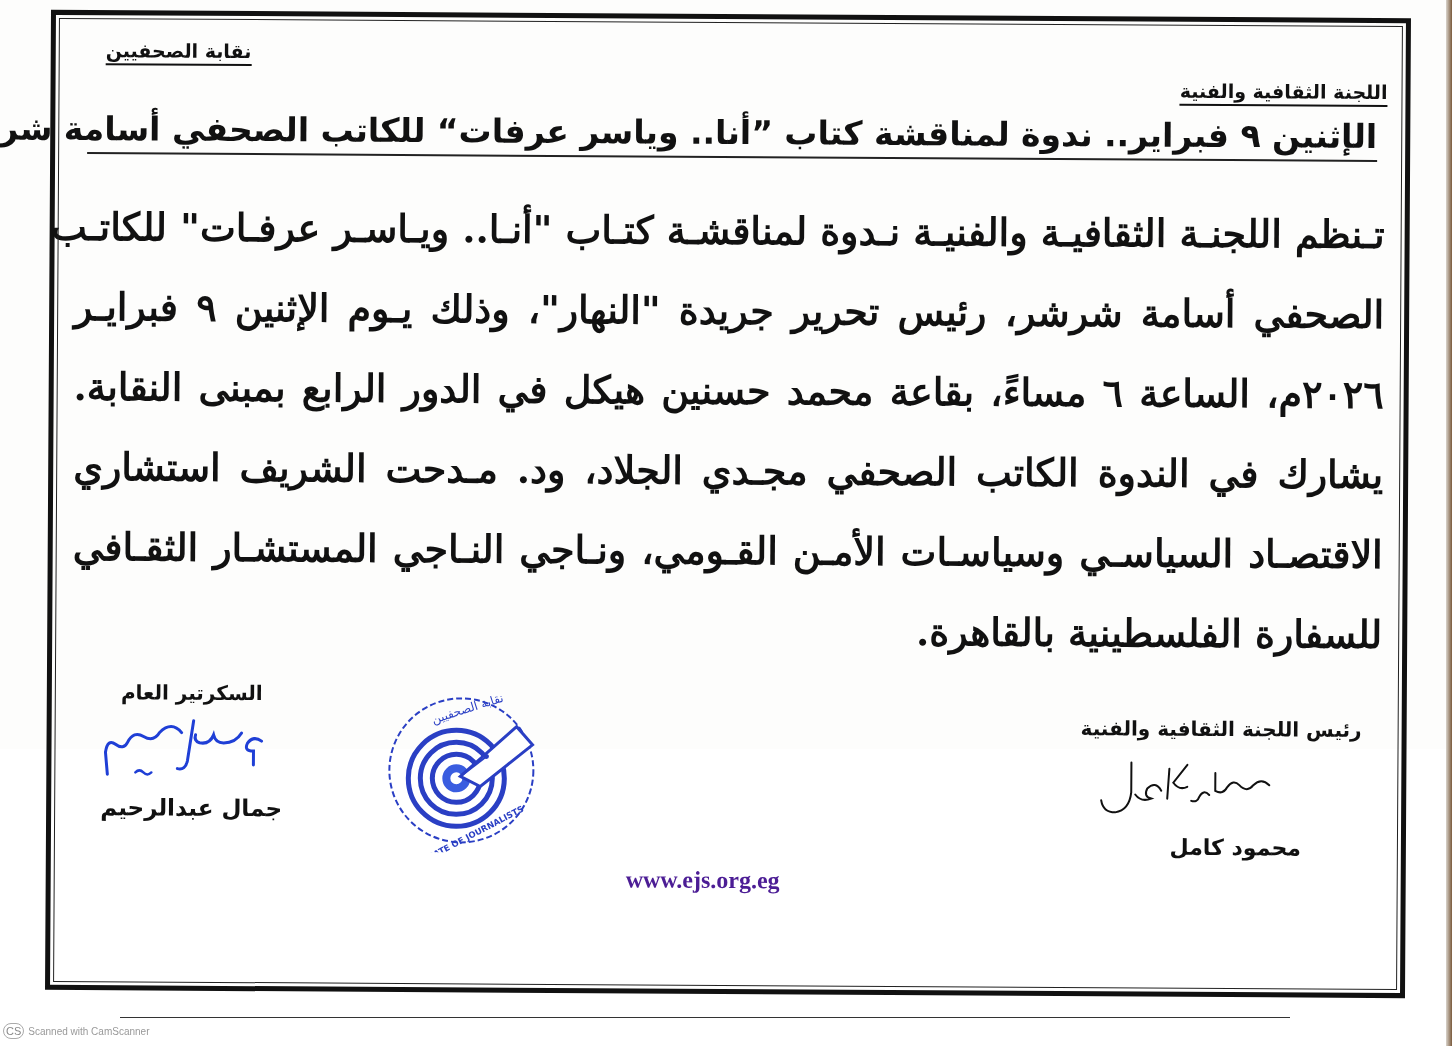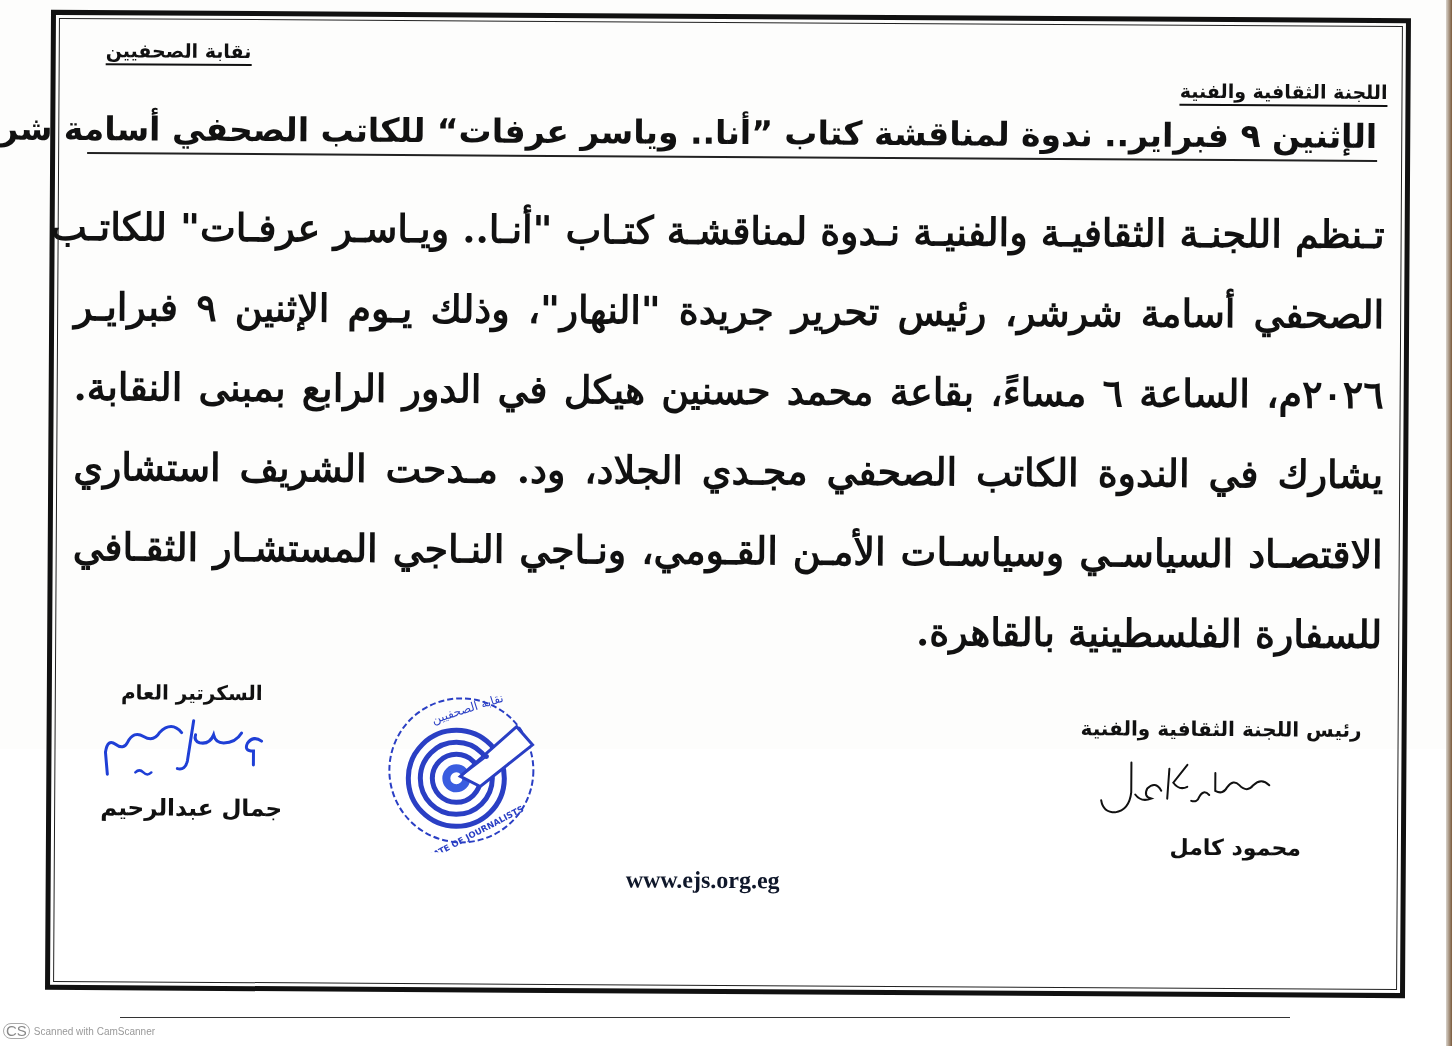--- a/index.html
+++ b/index.html
@@ -154,7 +154,7 @@
       font-family: "Liberation Serif", serif;
       font-weight: bold;
       font-size: 24px;
-      color: #0f172a;
+      color: #4c1d95;
     }
 
     .scanner-line {

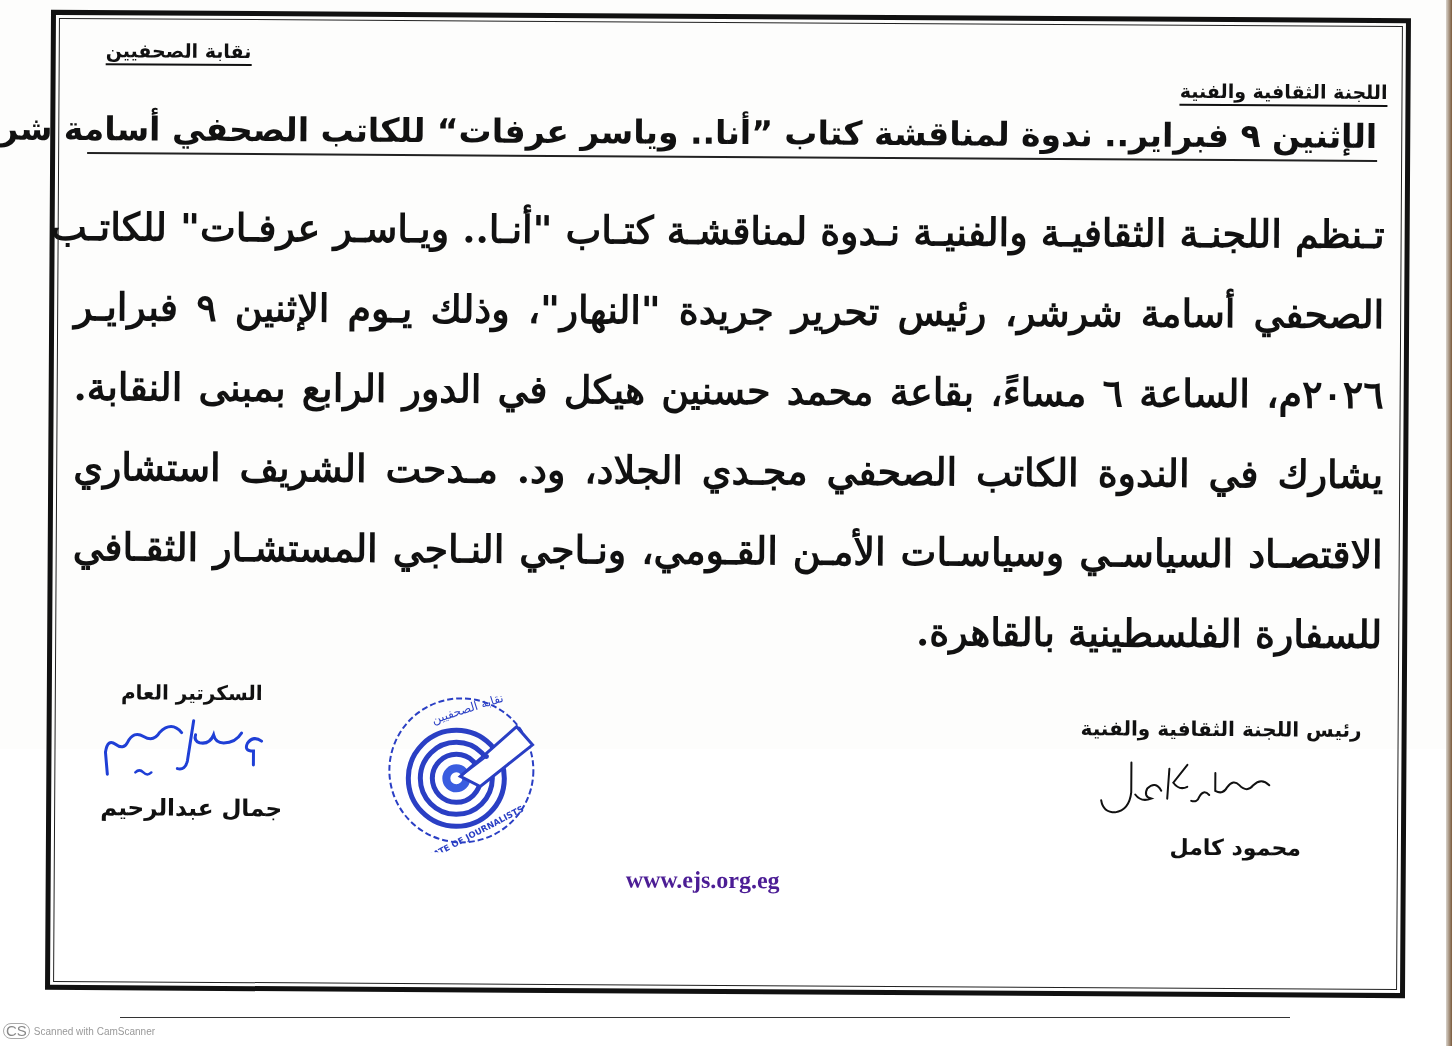--- a/index.html
+++ b/index.html
@@ -176,7 +176,7 @@
     .cs-logo {
       border: 1px solid #aaa;
       border-radius: 8px;
-      font-size: 15px;
+      font-size: 11px;
       padding: 0 2px;
       color: #888;
       line-height: 14px;

